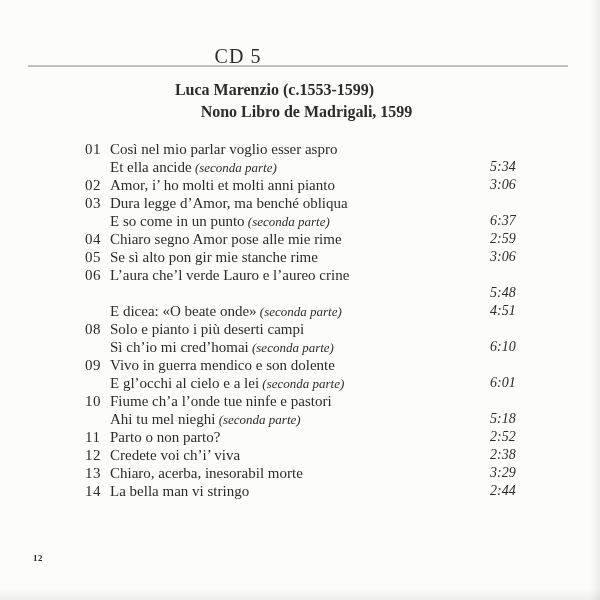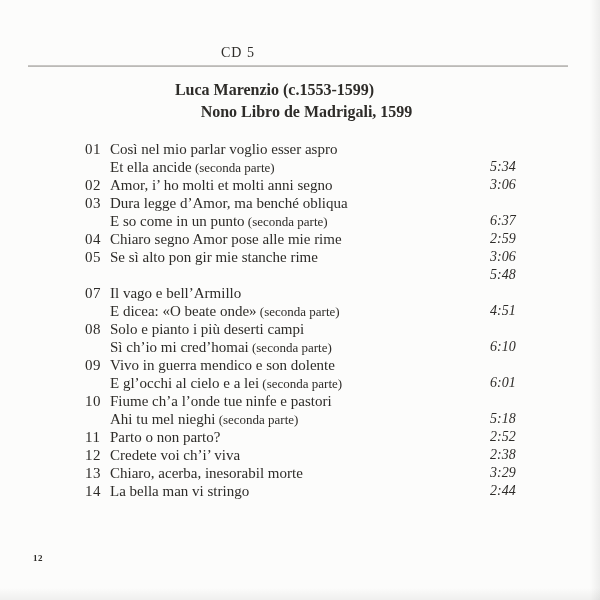--- a/index.html
+++ b/index.html
@@ -27,7 +27,7 @@
     left: 0;
     width: 476px;
     text-align: center;
-    font-size: 14px;
+    font-size: 20px;
     letter-spacing: 1px;
     font-variant-numeric: oldstyle-nums;
   }

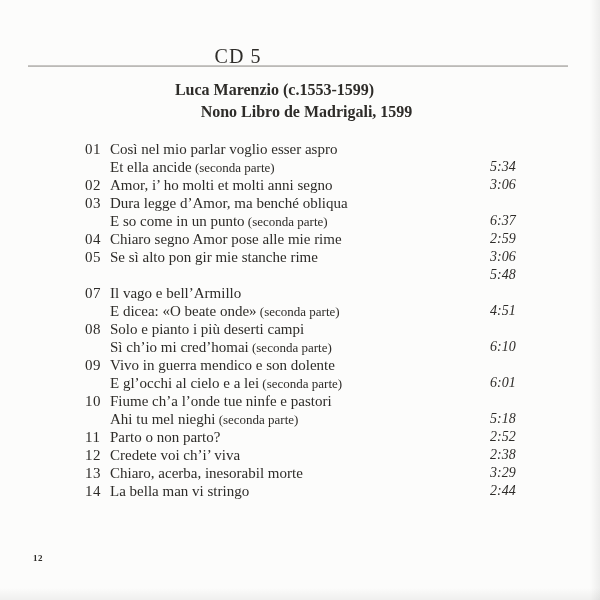--- a/index.html
+++ b/index.html
@@ -72,6 +72,7 @@
     letter-spacing: 0.5px;
   }
   .note {
+    font-style: italic;
     font-size: 13px;
   }
   .time {

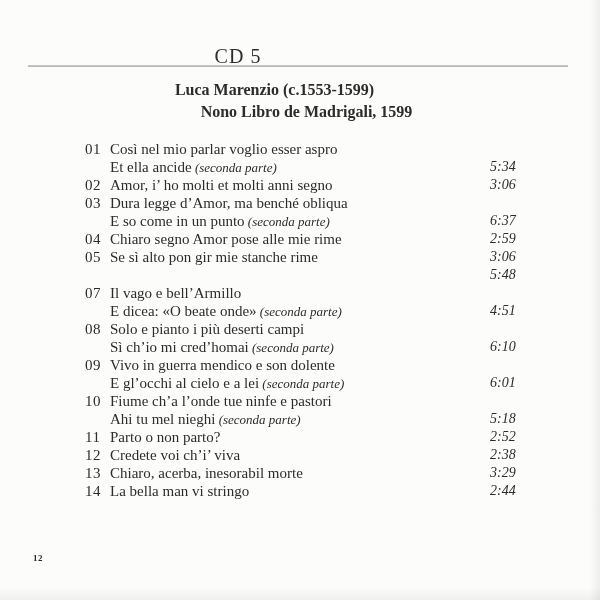--- a/index.html
+++ b/index.html
@@ -121,7 +121,7 @@
   <div class="tracklist" id="tracklist">
       <div class="line"><span class="num">01</span><span class="txt">Così nel mio parlar voglio esser aspro</span></div>
       <div class="line"><span class="num"></span><span class="txt">Et ella ancide<span class="note"> (seconda parte)</span></span><span class="time">5:34</span></div>
-      <div class="line"><span class="num">02</span><span class="txt">Amor, i’ ho molti et molti anni segno</span><span class="time">3:06</span></div>
+      <div class="line"><span class="num">02</span><span class="txt">Amor, i’ ho molti et molti anni pianto</span><span class="time">3:06</span></div>
       <div class="line"><span class="num">03</span><span class="txt">Dura legge d’Amor, ma benché obliqua</span></div>
       <div class="line"><span class="num"></span><span class="txt">E so come in un punto<span class="note"> (seconda parte)</span></span><span class="time">6:37</span></div>
       <div class="line"><span class="num">04</span><span class="txt">Chiaro segno Amor pose alle mie rime</span><span class="time">2:59</span></div>

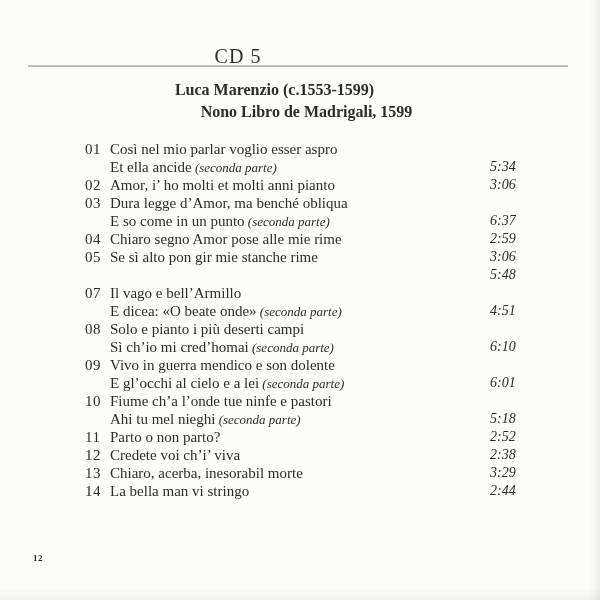--- a/index.html
+++ b/index.html
@@ -126,6 +126,7 @@
       <div class="line"><span class="num"></span><span class="txt">E so come in un punto<span class="note"> (seconda parte)</span></span><span class="time">6:37</span></div>
       <div class="line"><span class="num">04</span><span class="txt">Chiaro segno Amor pose alle mie rime</span><span class="time">2:59</span></div>
       <div class="line"><span class="num">05</span><span class="txt">Se sì alto pon gir mie stanche rime</span><span class="time">3:06</span></div>
+      <div class="line"><span class="num">06</span><span class="txt">L’aura che’l verde Lauro e l’aureo crine</span></div>
       <div class="line"><span class="num"></span><span class="time">5:48</span></div>
       <div class="line"><span class="num">07</span><span class="txt">Il vago e bell’Armillo</span></div>
       <div class="line"><span class="num"></span><span class="txt">E dicea: «O beate onde»<span class="note"> (seconda parte)</span></span><span class="time">4:51</span></div>

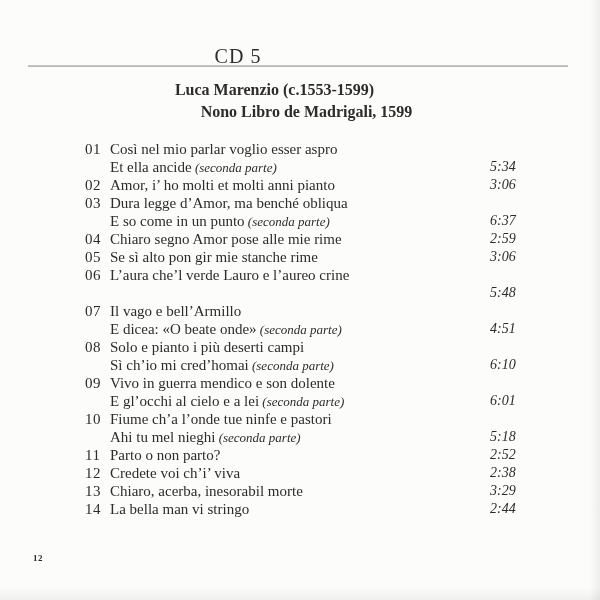--- a/index.html
+++ b/index.html
@@ -128,7 +128,6 @@
       <div class="line"><span class="num">05</span><span class="txt">Se sì alto pon gir mie stanche rime</span><span class="time">3:06</span></div>
       <div class="line"><span class="num">06</span><span class="txt">L’aura che’l verde Lauro e l’aureo crine</span></div>
       <div class="line"><span class="num"></span><span class="time">5:48</span></div>
-      <div class="line"><span class="num">07</span><span class="txt">Il vago e bell’Armillo</span></div>
       <div class="line"><span class="num"></span><span class="txt">E dicea: «O beate onde»<span class="note"> (seconda parte)</span></span><span class="time">4:51</span></div>
       <div class="line"><span class="num">08</span><span class="txt">Solo e pianto i più deserti campi</span></div>
       <div class="line"><span class="num"></span><span class="txt">Sì ch’io mi cred’homai<span class="note"> (seconda parte)</span></span><span class="time">6:10</span></div>

